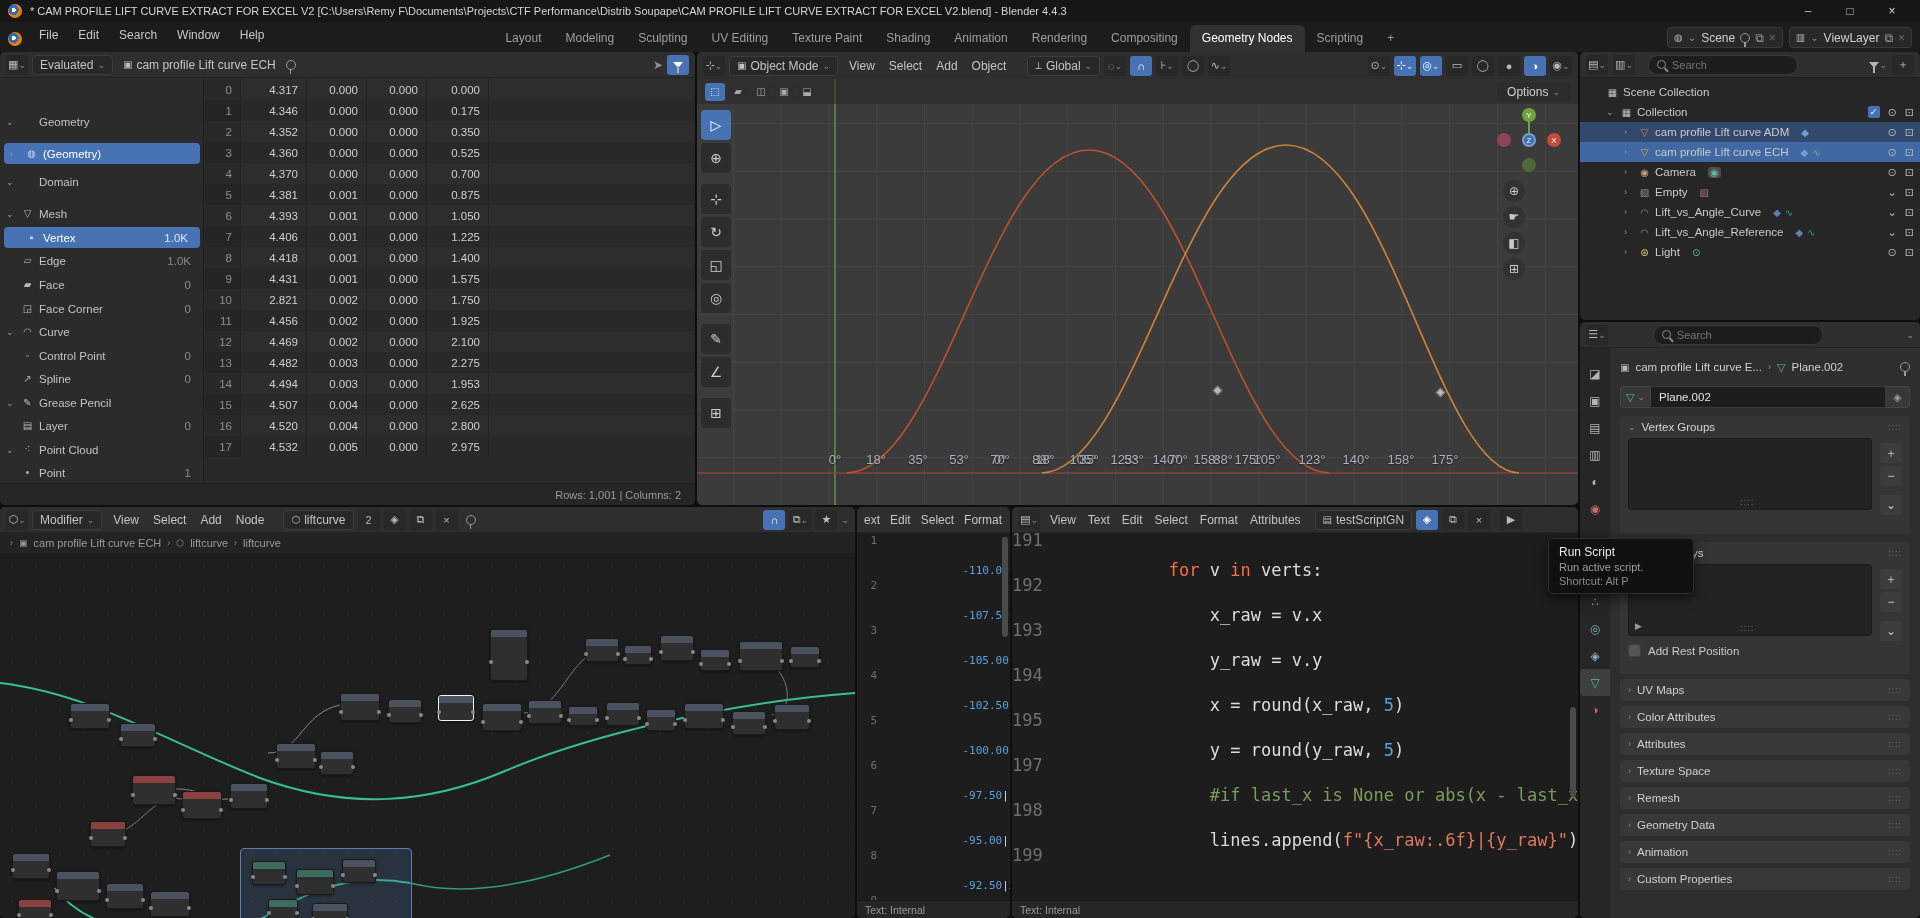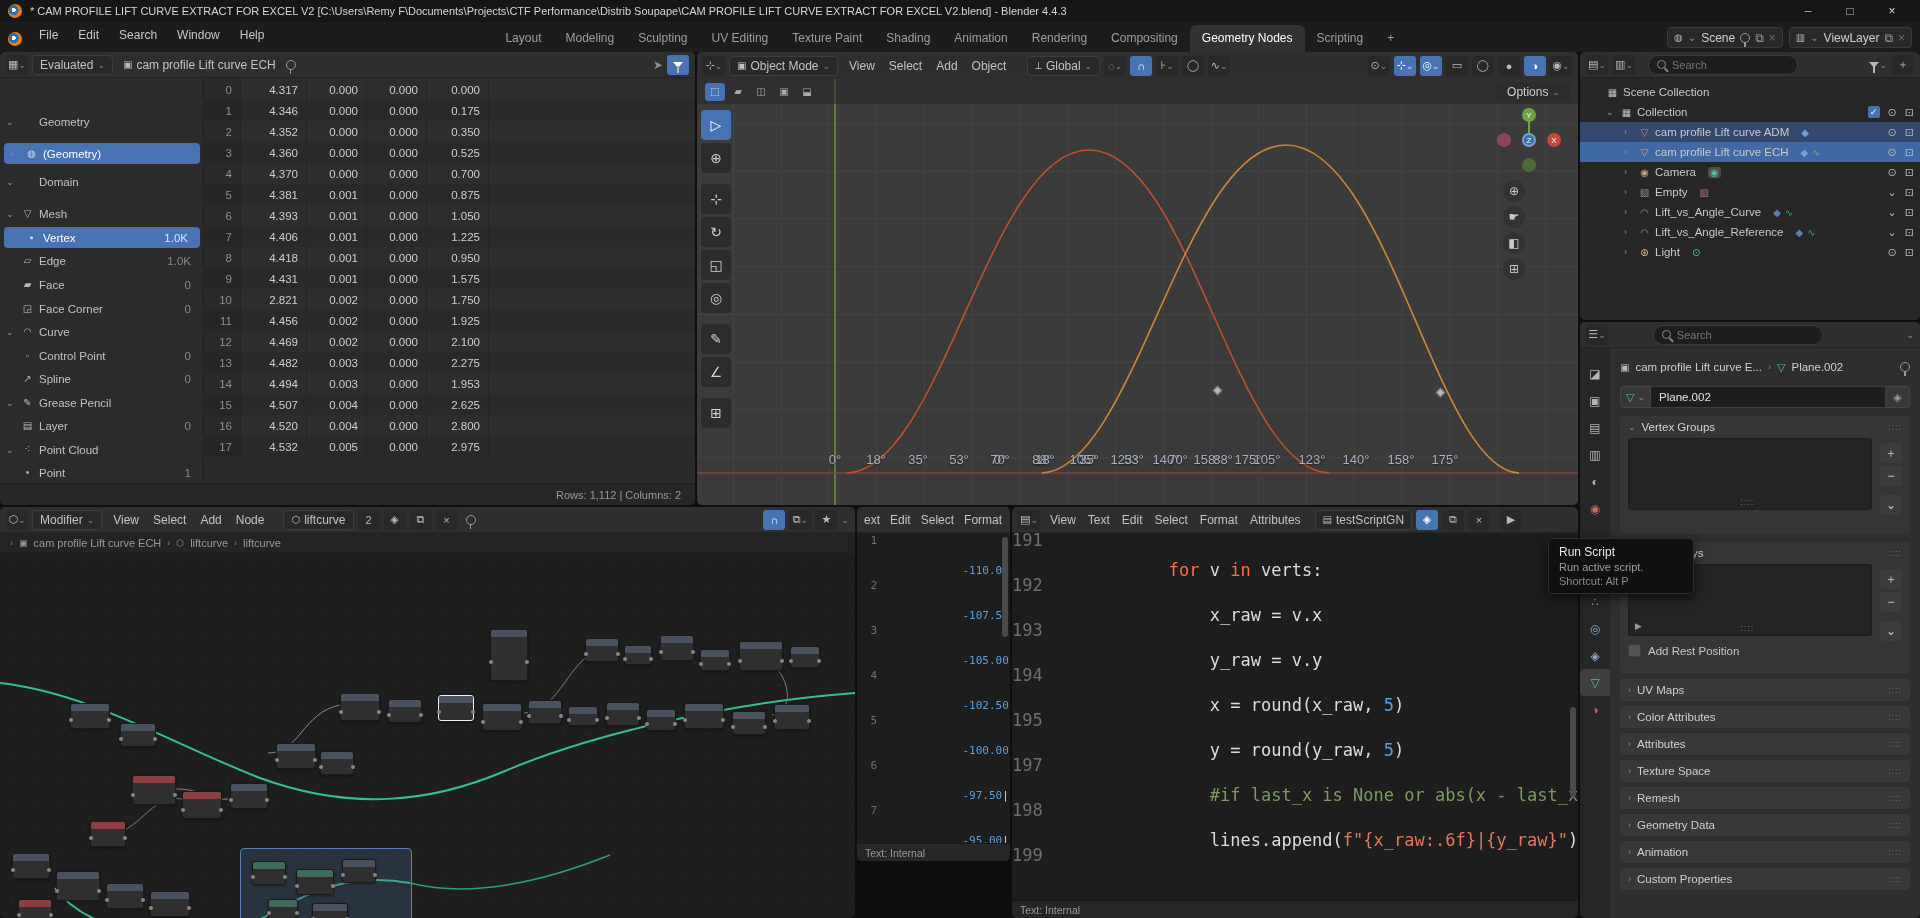--- a/index.html
+++ b/index.html
@@ -415,7 +415,7 @@
             <span class="c">4.418</span>
             <span class="c">0.001</span>
             <span class="c">0.000</span>
-            <span class="c">0.950</span>
+            <span class="c">1.400</span>
             <span class="c"></span>
           </div>
 

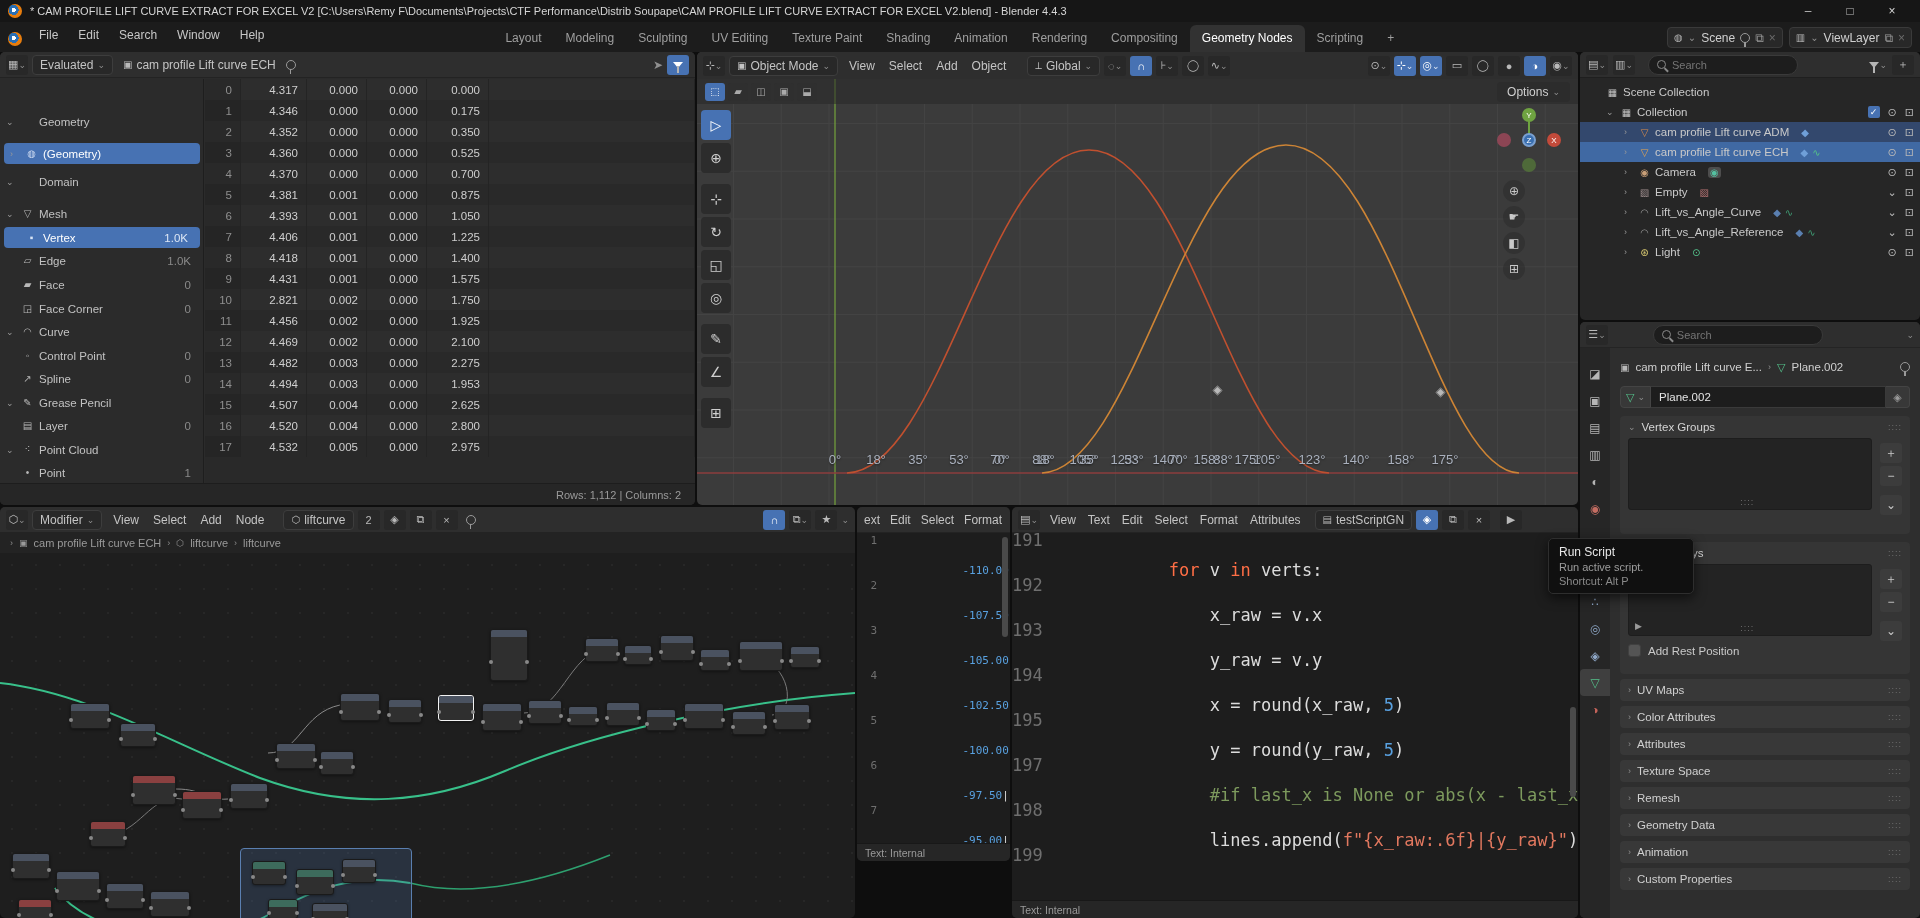--- a/index.html
+++ b/index.html
@@ -502,7 +502,7 @@
         </div>
     </div>
     <div class="ss-footer">
-      <span>Rows: 1,112  |  Columns: 2</span>
+      <span>Rows: 1,001  |  Columns: 2</span>
     </div>
   </div>
 

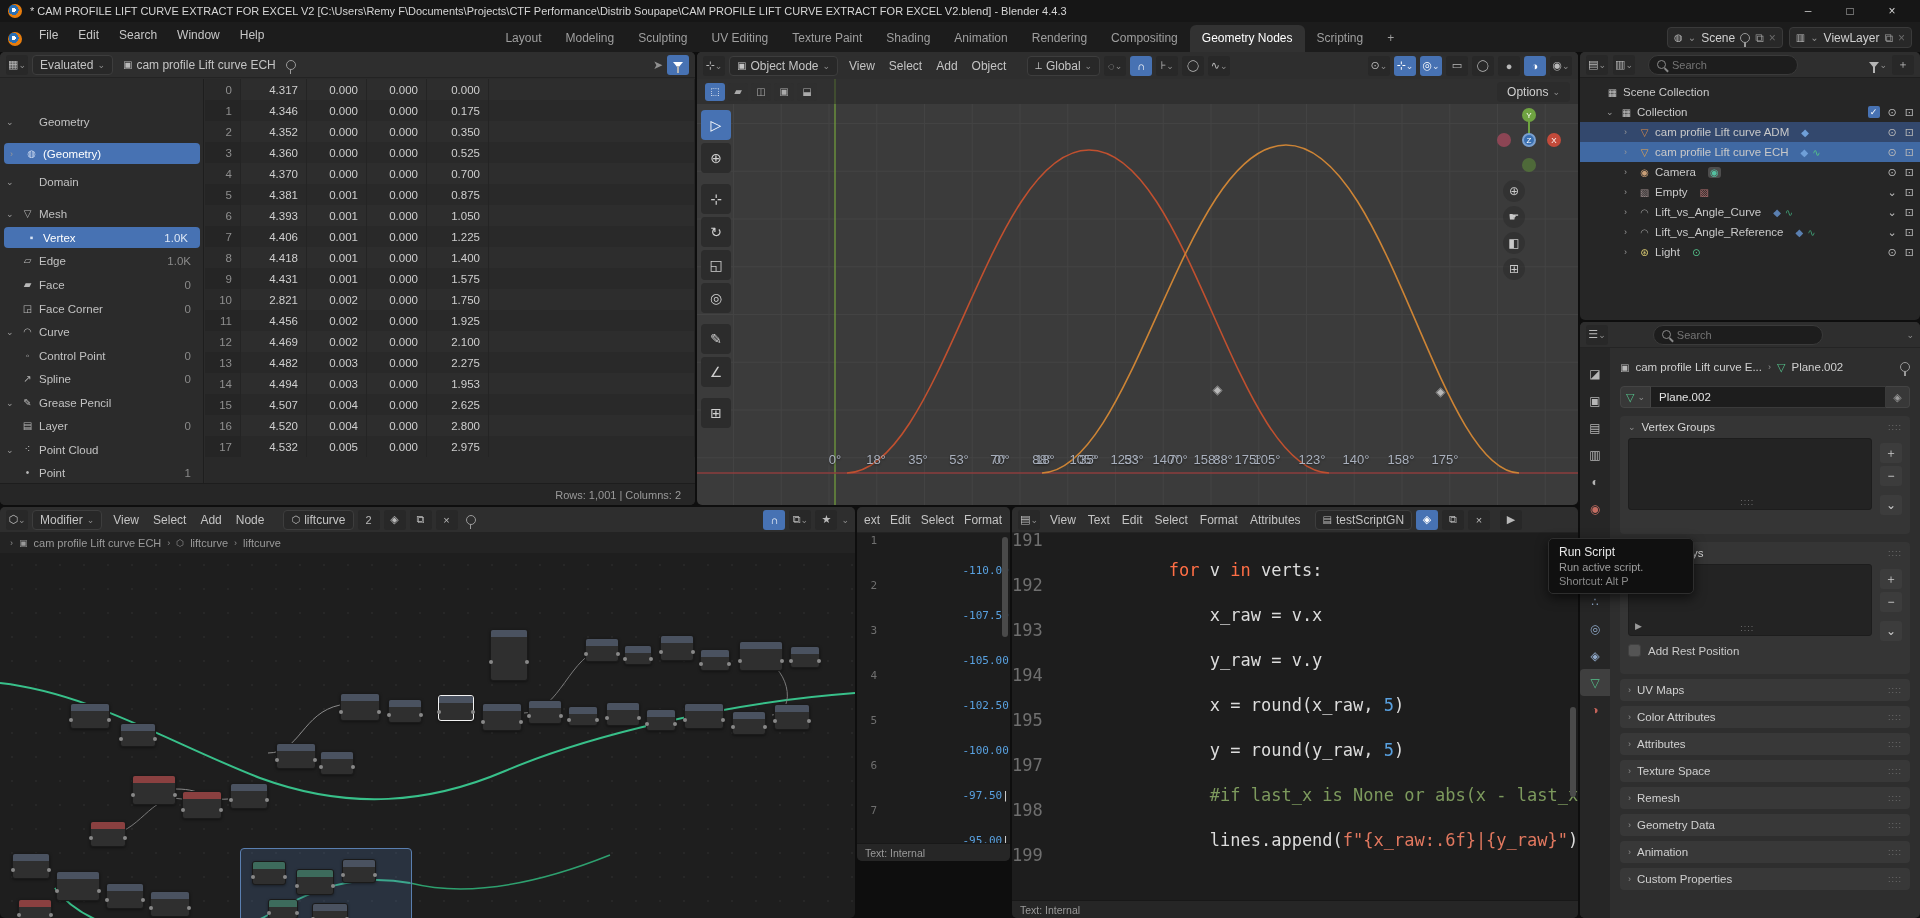--- a/index.html
+++ b/index.html
@@ -121,7 +121,7 @@
   .nframe{position:absolute;background:rgba(72,104,150,.28);border:1px solid #5a7fb0;border-radius:4px}
   
   .ted{background:#1d1d1d}
-  .t1{left:857px;top:507px;width:153px;height:354px}
+  .t1{left:857px;top:507px;width:153px;height:411px}
   .t2{left:1012px;top:507px;width:566px;height:411px}
   .tbody{position:absolute;left:0;right:0;top:26px;bottom:18px;overflow:hidden;font-family:"DejaVu Sans Mono","Liberation Mono",monospace;font-size:11px;line-height:15px}
   .tl{display:flex;white-space:pre}

